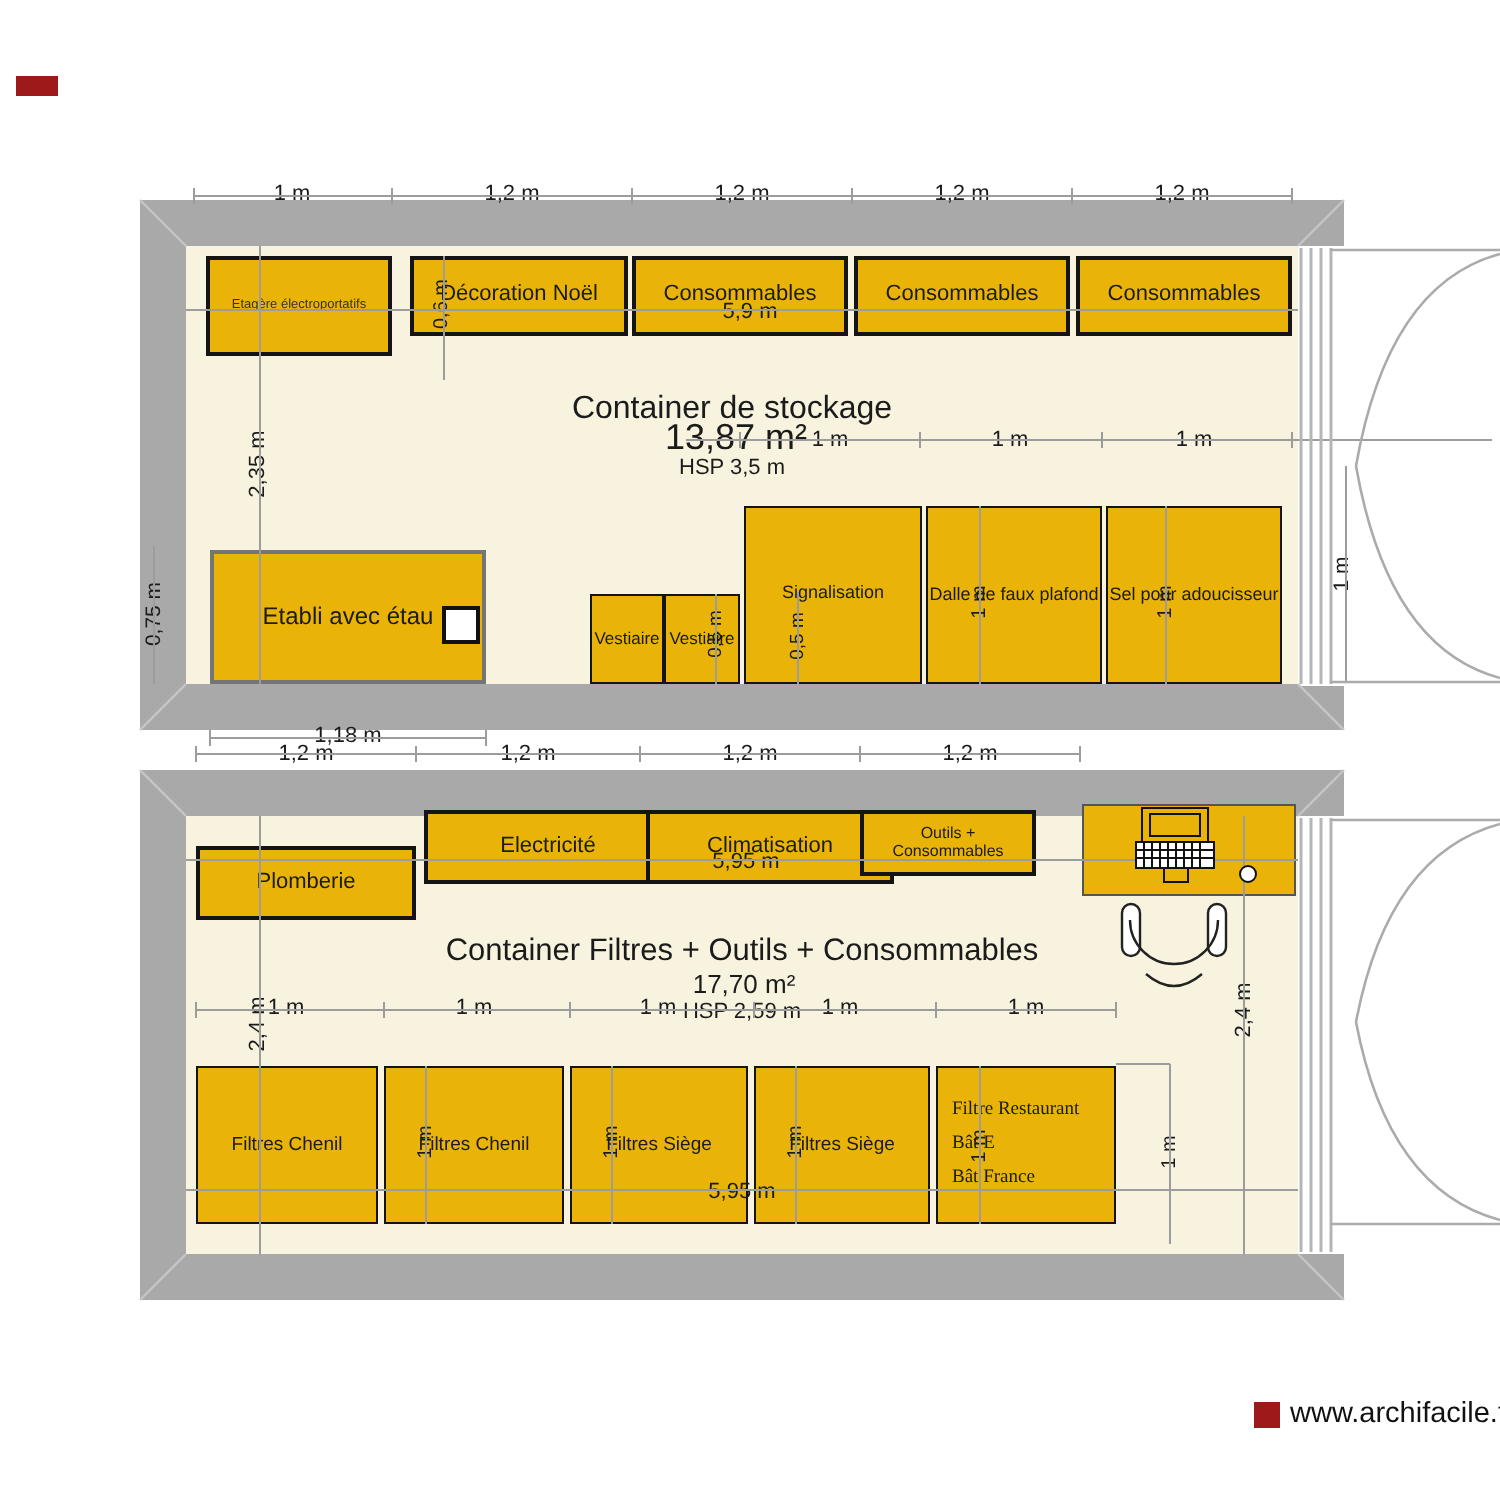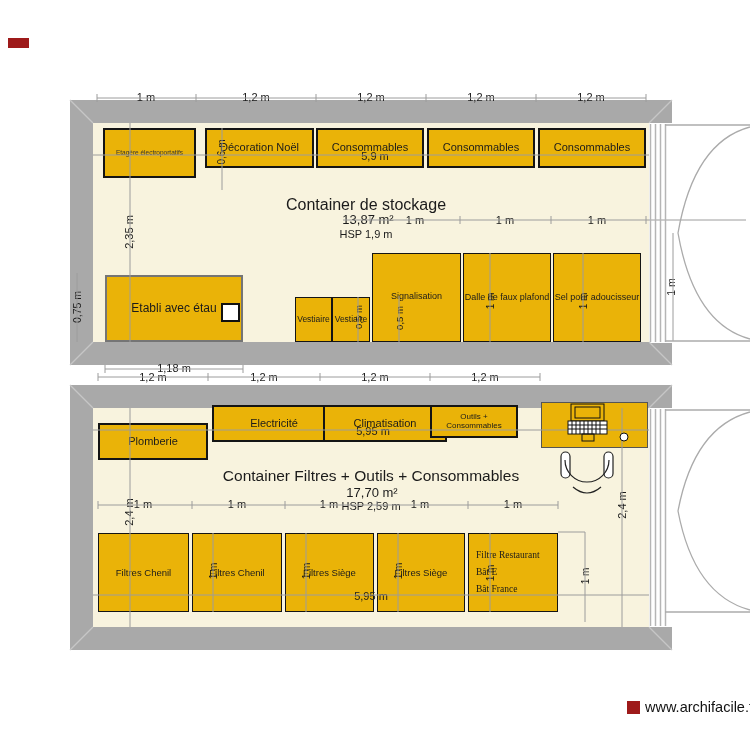--- a/index.html
+++ b/index.html
@@ -48,7 +48,7 @@
   <div class="box thin" style="left:553px;top:253px;width:88px;height:89px;font-size:9px;">Sel pour adoucisseur</div>
 
   <div class="lbl" style="left:366px;top:205px;font-size:16px;">Container de stockage</div>
-  <div class="lbl" style="left:368px;top:219px;font-size:13px;">13,87 m²</div>
+  <div class="lbl" style="left:368px;top:219px;font-size:18px;">13,87 m²</div>
   <div class="lbl" style="left:366px;top:234px;font-size:11px;">HSP 1,9 m</div>
 
   <div class="lbl" style="left:146px;top:97px;font-size:11px;">1 m</div>

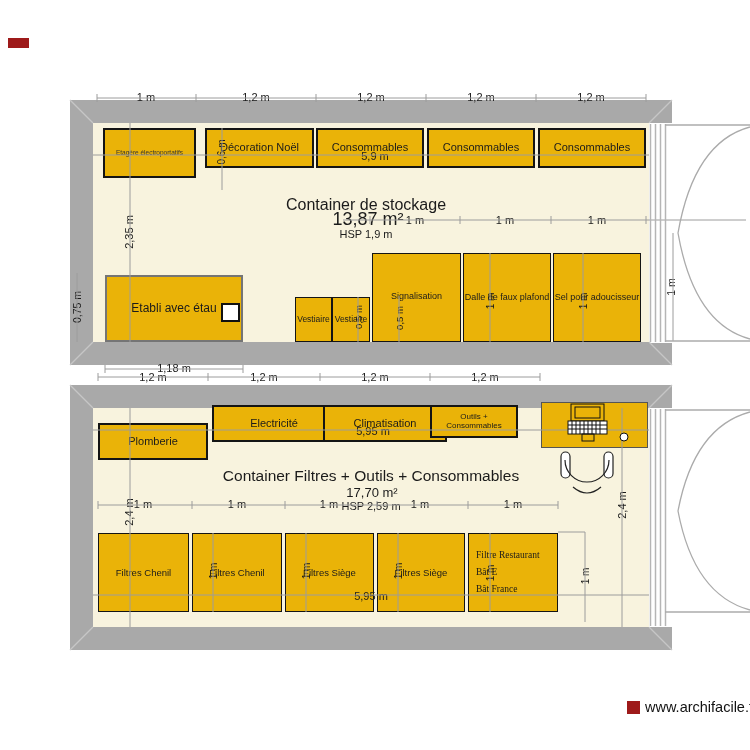--- a/index.html
+++ b/index.html
@@ -49,7 +49,7 @@
 
   <div class="lbl" style="left:366px;top:205px;font-size:16px;">Container de stockage</div>
   <div class="lbl" style="left:368px;top:219px;font-size:18px;">13,87 m²</div>
-  <div class="lbl" style="left:366px;top:234px;font-size:11px;">HSP 1,9 m</div>
+  <div class="lbl" style="left:366px;top:234px;font-size:11px;">HSP 3,5 m</div>
 
   <div class="lbl" style="left:146px;top:97px;font-size:11px;">1 m</div>
   <div class="lbl" style="left:256px;top:97px;font-size:11px;">1,2 m</div>

